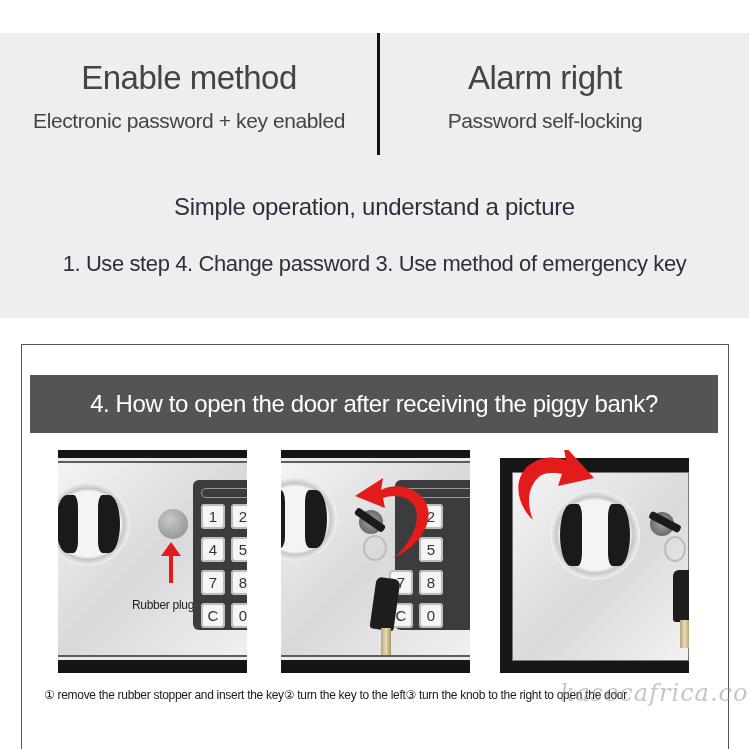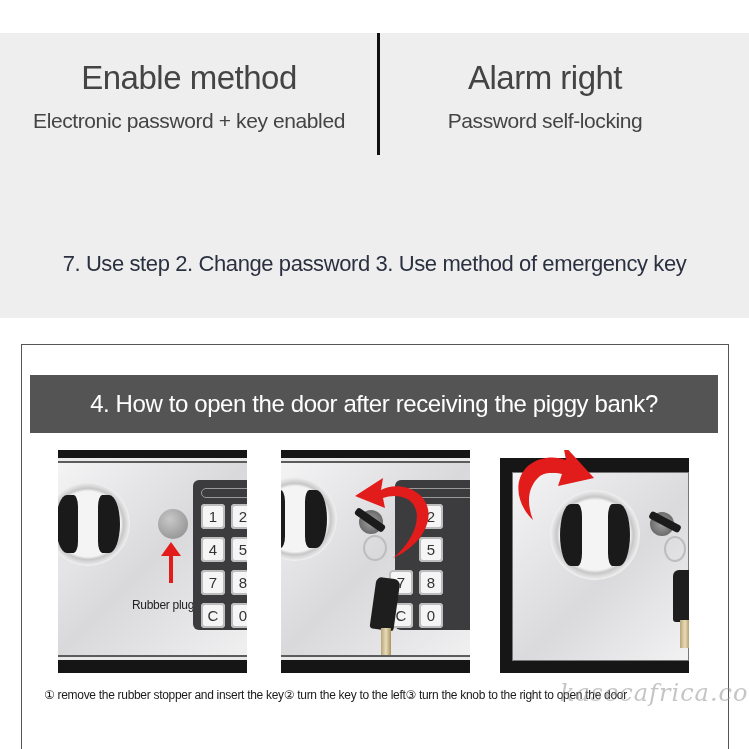--- a/index.html
+++ b/index.html
@@ -65,6 +65,7 @@
     <div class="title">Alarm right</div>
     <div class="desc">Password self-locking</div>
   </div>
+  <div class="subtitle">Simple operation, understand a picture</div>
   <div class="steps">7. Use step 2. Change password 3. Use method of emergency key</div>
 </div>
 

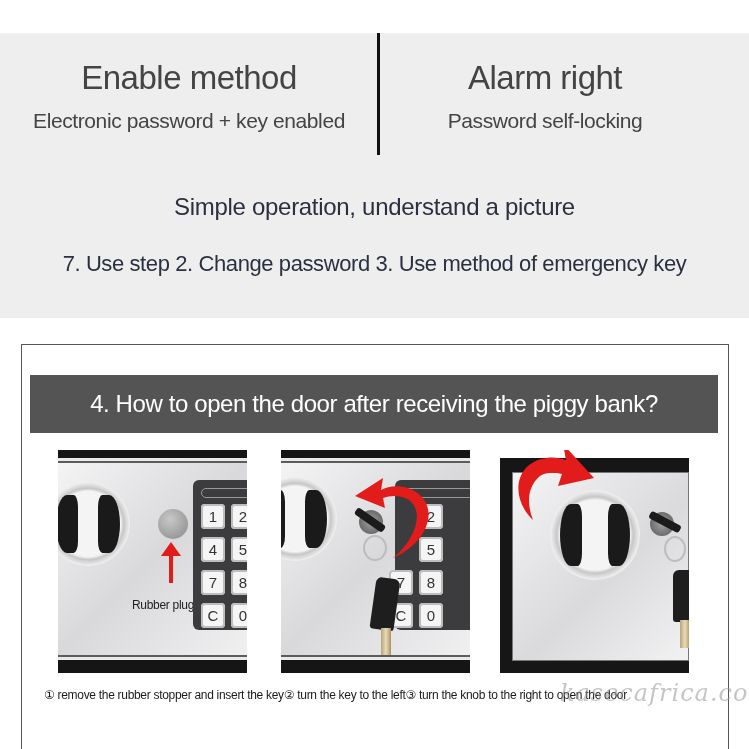--- a/index.html
+++ b/index.html
@@ -66,7 +66,7 @@
     <div class="desc">Password self-locking</div>
   </div>
   <div class="subtitle">Simple operation, understand a picture</div>
-  <div class="steps">7. Use step 2. Change password 3. Use method of emergency key</div>
+  <div class="steps">1. Use step 4. Change password 3. Use method of emergency key</div>
 </div>
 
 <div class="frame"></div>

